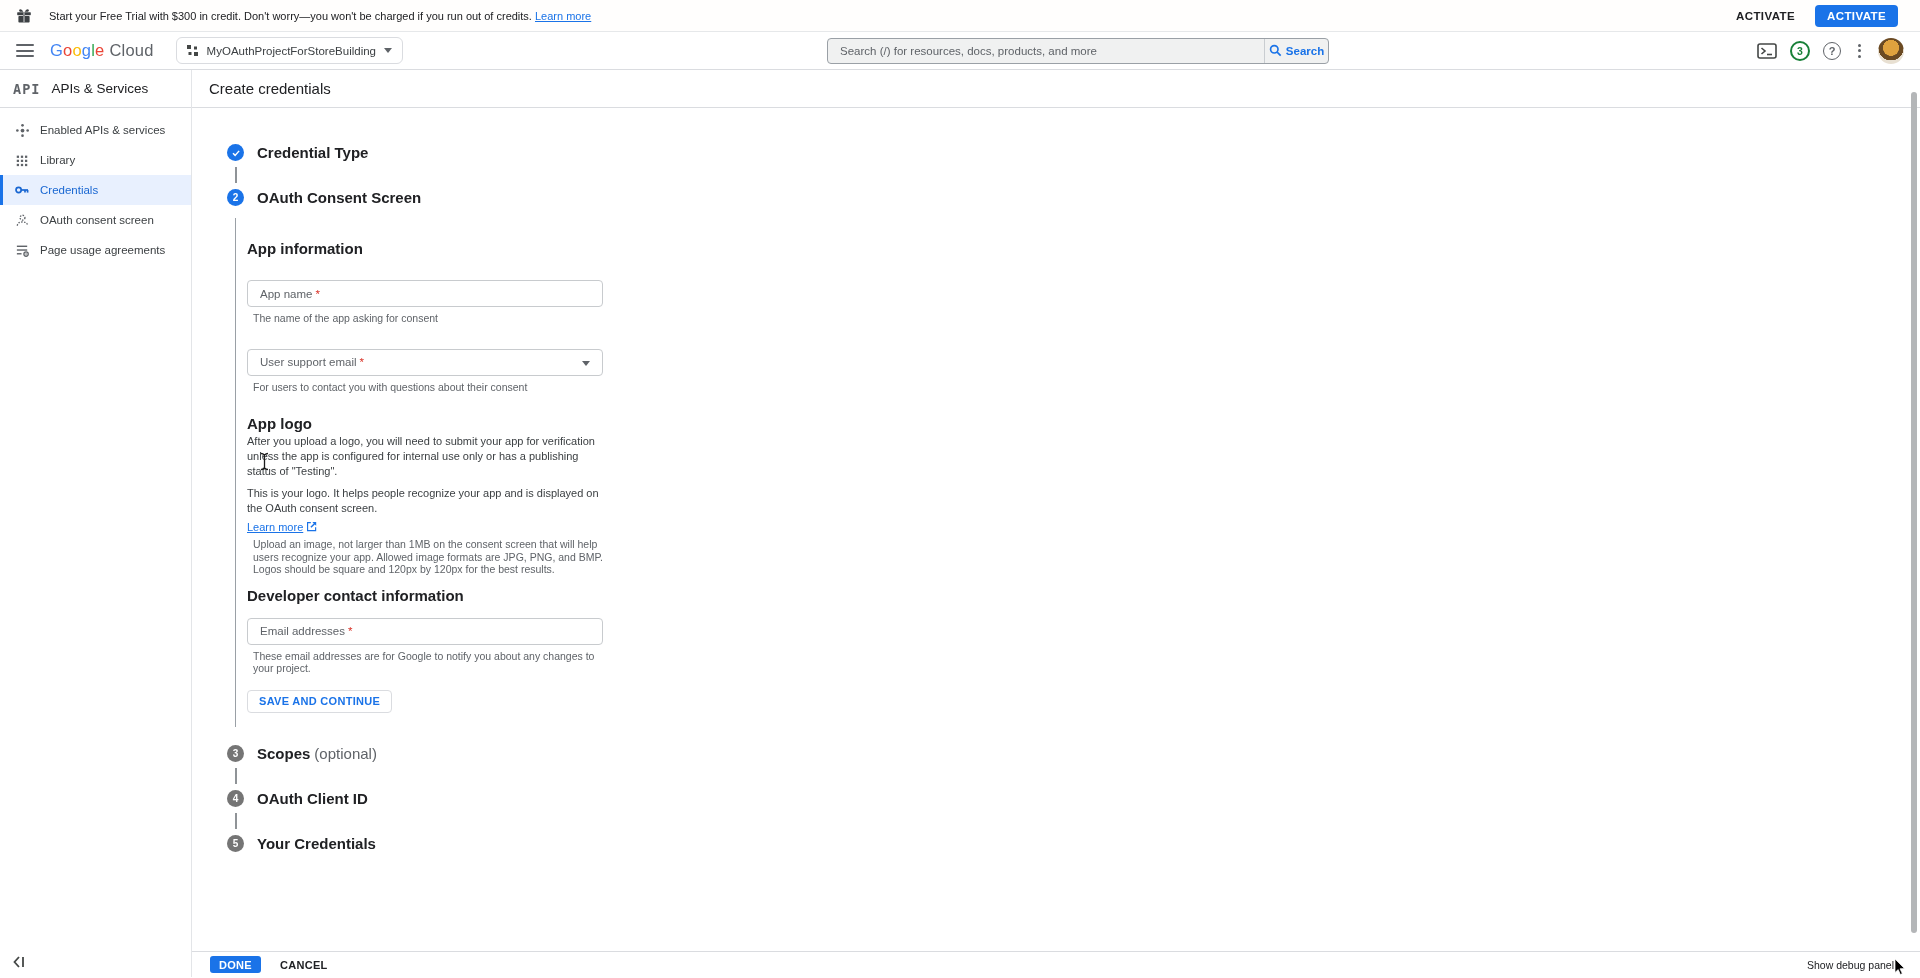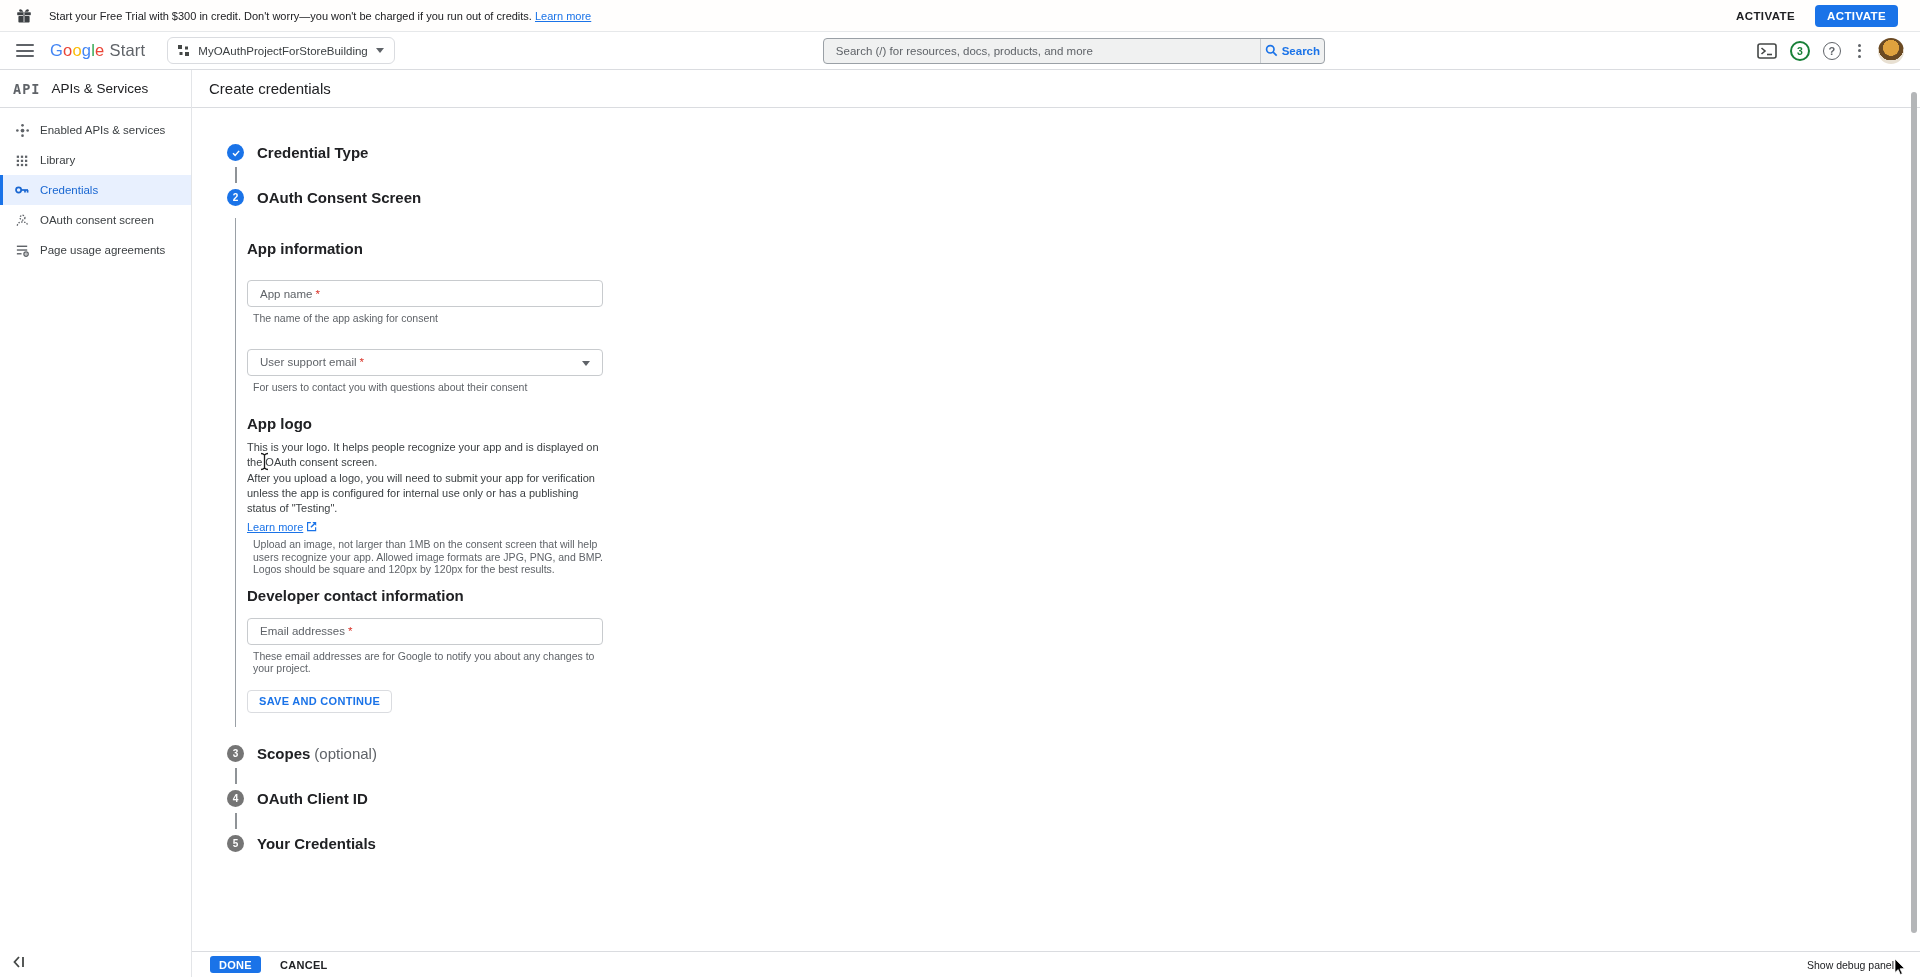--- a/index.html
+++ b/index.html
@@ -133,7 +133,7 @@
       </span>
     <span class="gc-logo">
       <span><span style="color:#4285F4">G</span><span style="color:#EA4335">o</span><span style="color:#FBBC05">o</span><span style="color:#4285F4">g</span><span style="color:#34A853">l</span><span style="color:#EA4335">e</span></span>
-      <span class="gc-cloud">Start</span>
+      <span class="gc-cloud">Cloud</span>
     </span>
     <span class="proj-btn">
       <svg width="13" height="13" viewBox="0 0 13 13">

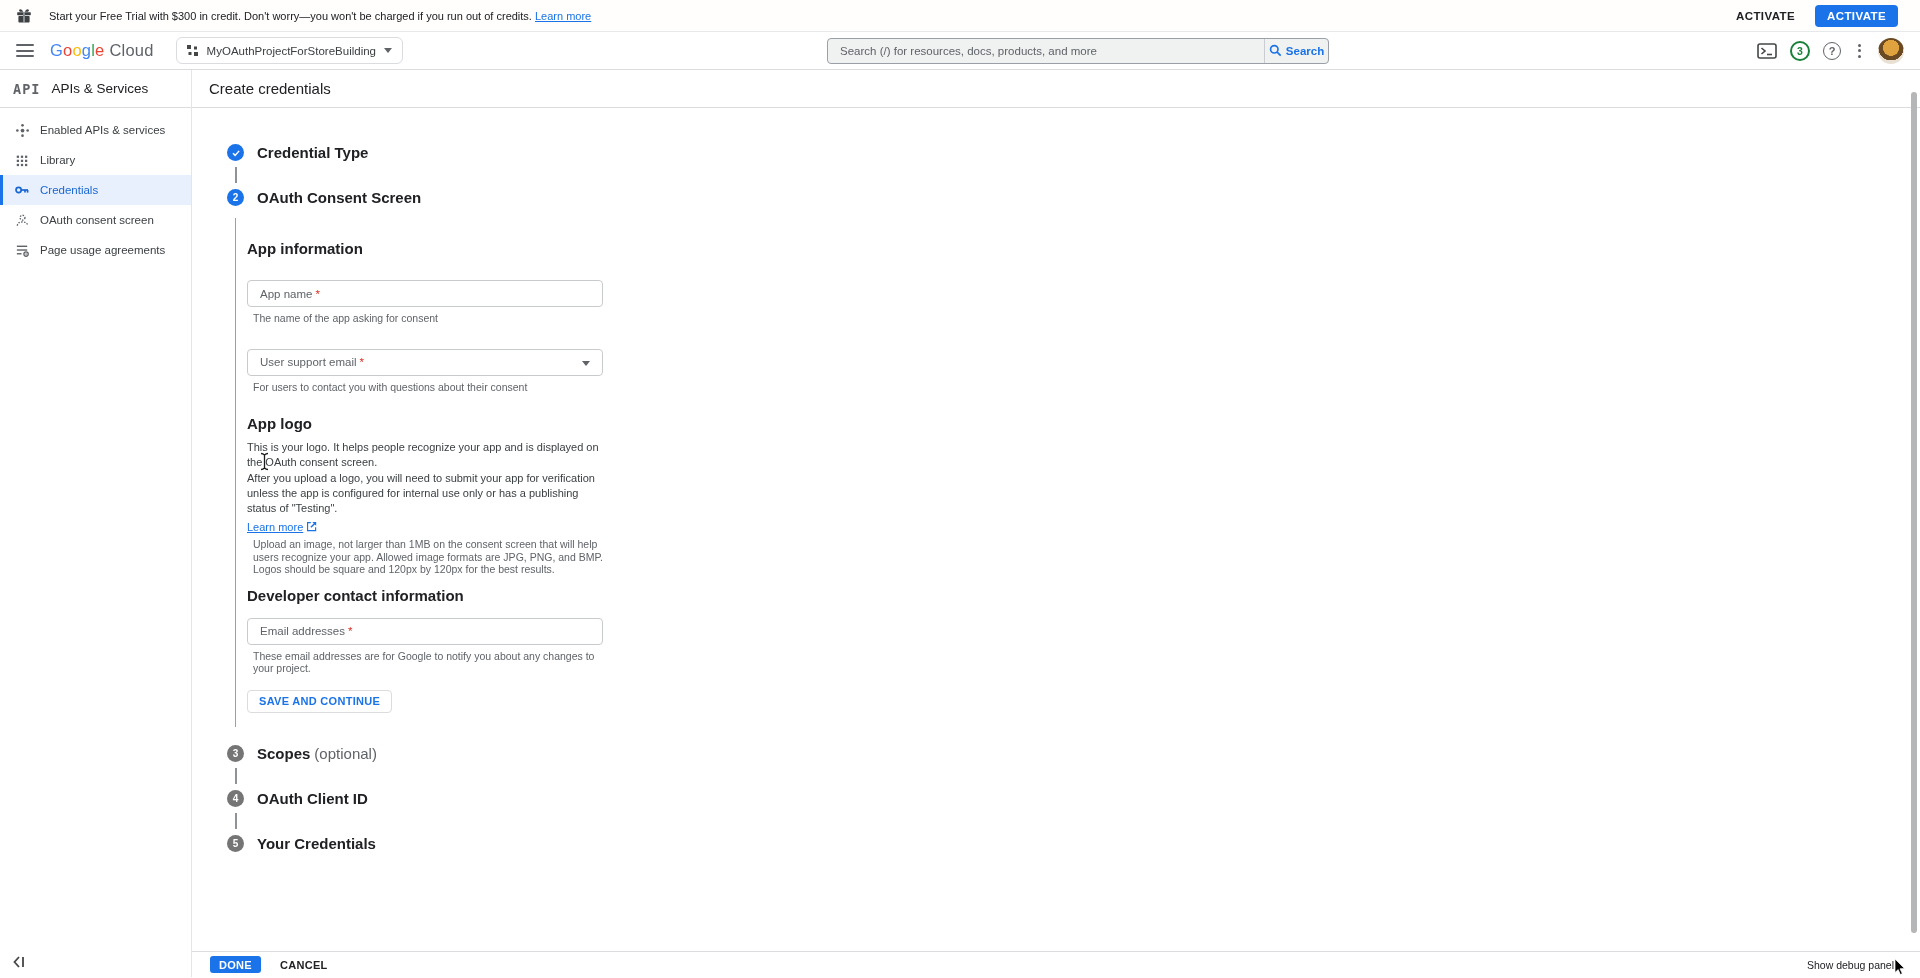--- a/index.html
+++ b/index.html
@@ -288,8 +288,8 @@
           <div class="helper">For users to contact you with questions about their consent</div>
 
           <div class="sec-h mt22">App logo</div>
+          <div class="sec-p wide" style="margin-top:1px">After you upload a logo, you will need to submit your app for verification unless the app is configured for internal use only or has a publishing status of "Testing".</div>
           <div class="sec-p wide" style="margin-top:7px">This is your logo. It helps people recognize your app and is displayed on the OAuth consent screen.</div>
-          <div class="sec-p wide" style="margin-top:1px">After you upload a logo, you will need to submit your app for verification unless the app is configured for internal use only or has a publishing status of "Testing".</div>
           <div class="learnmore">
             <span class="link">Learn more</span>
             <svg width="10" height="10" viewBox="0 0 12 12">

